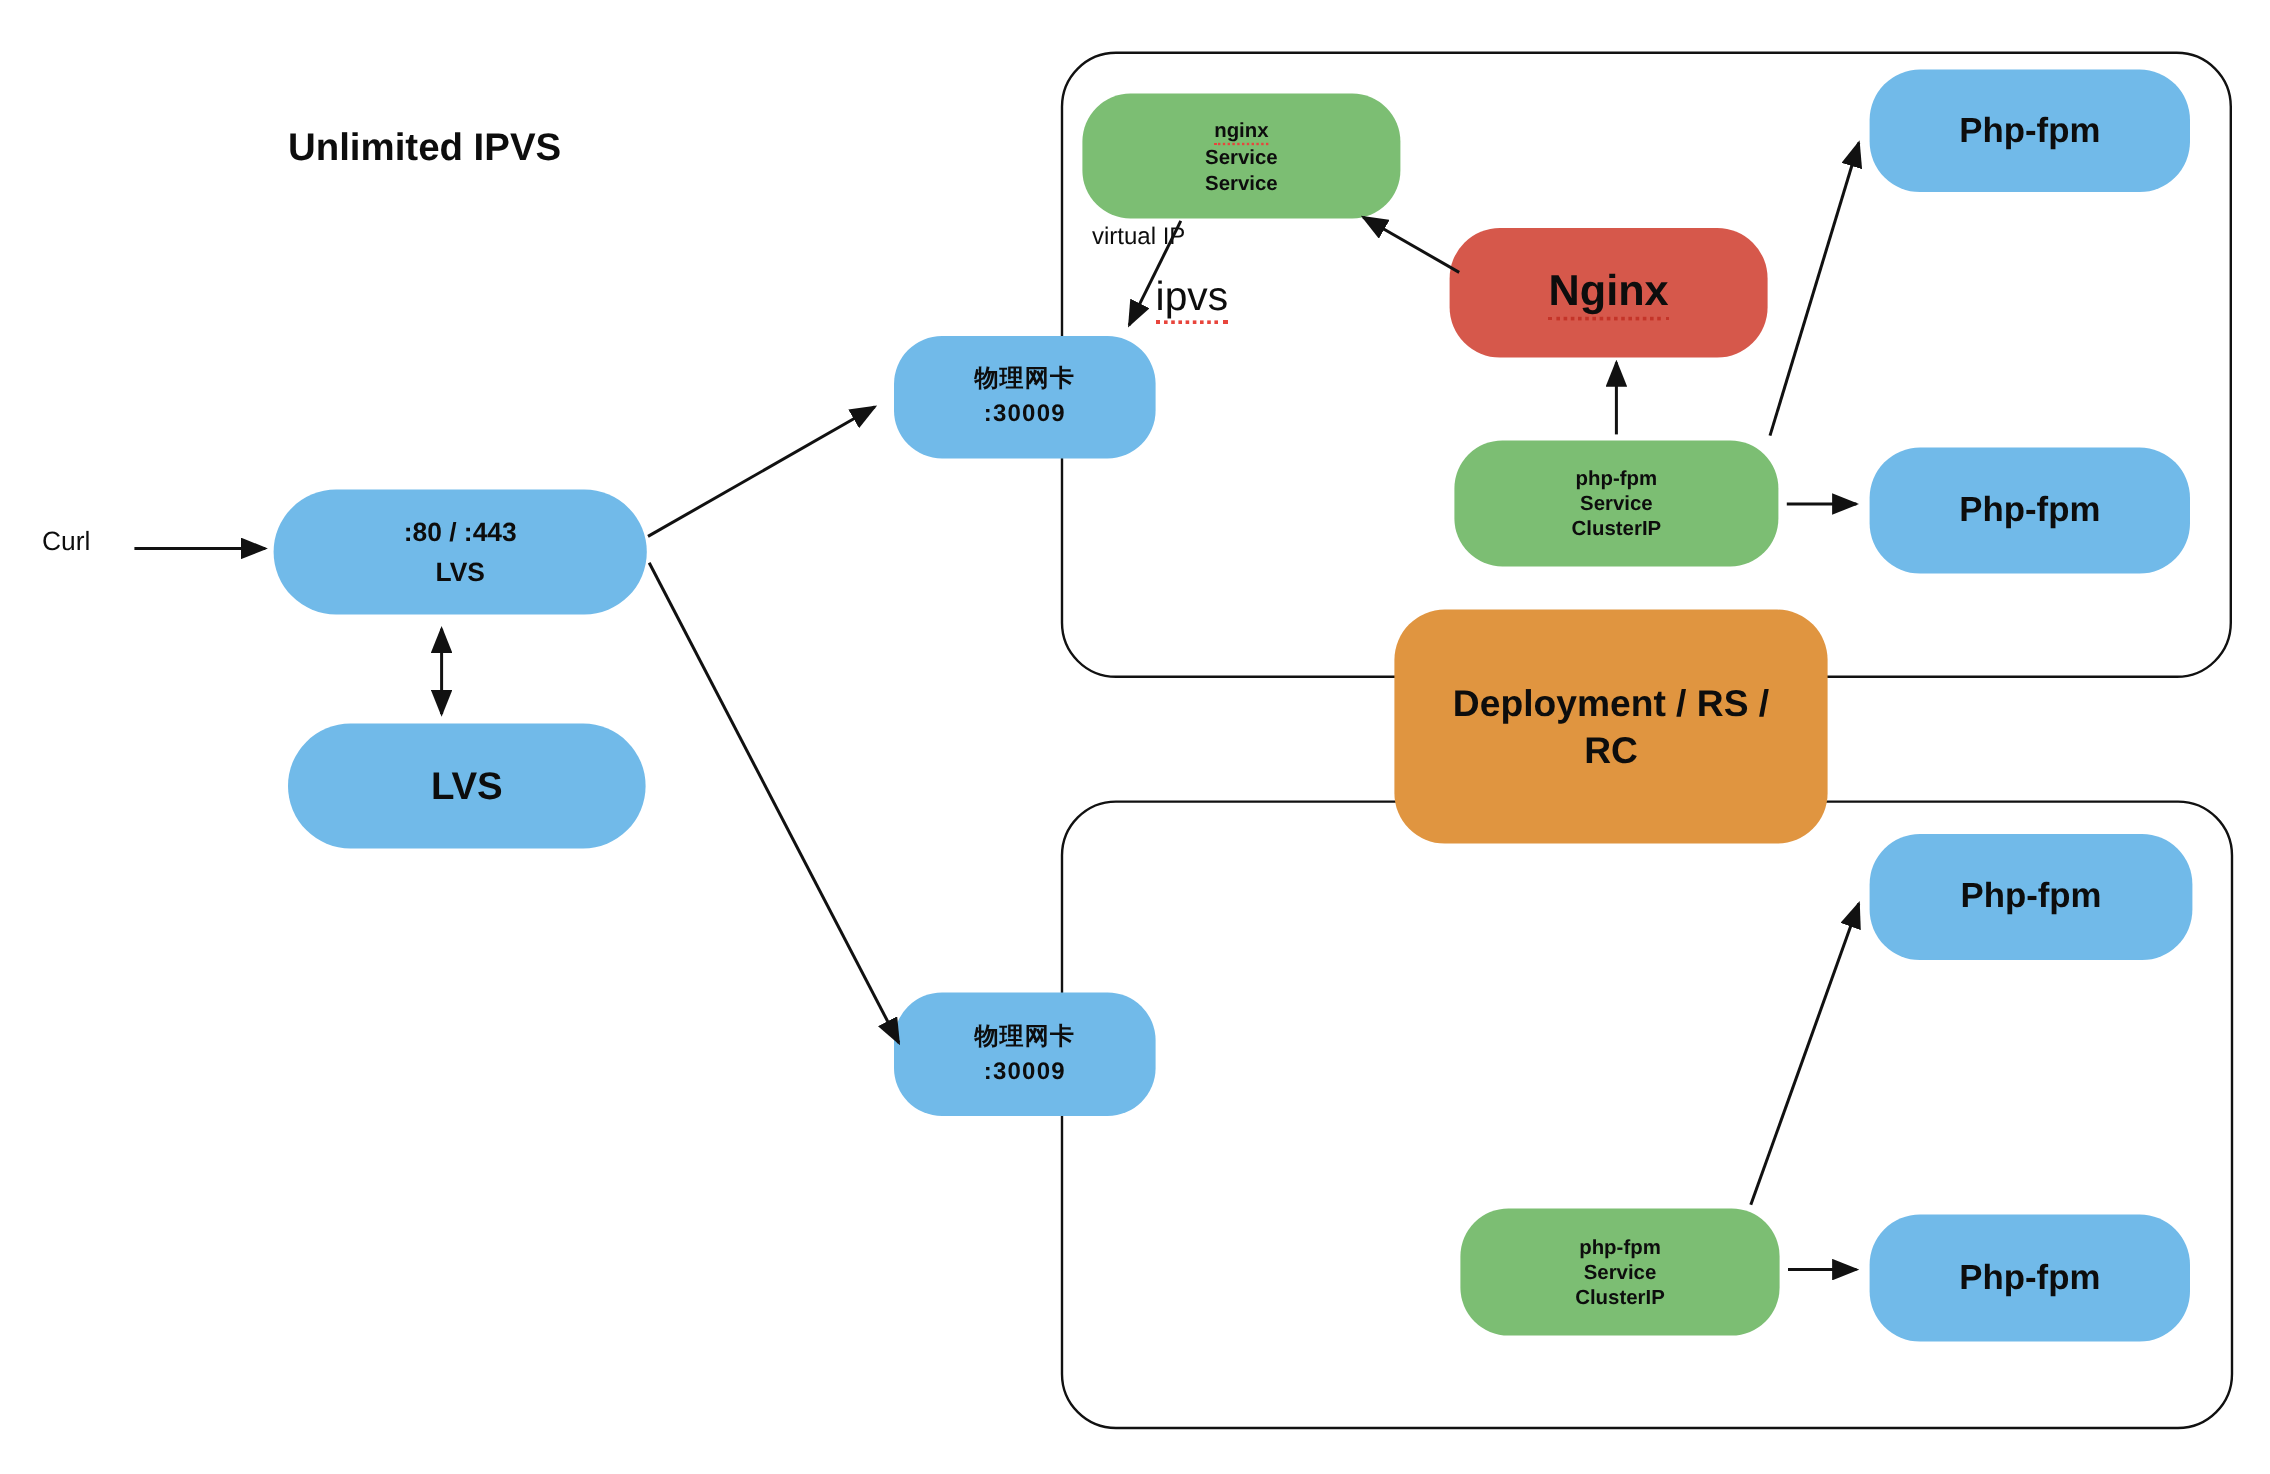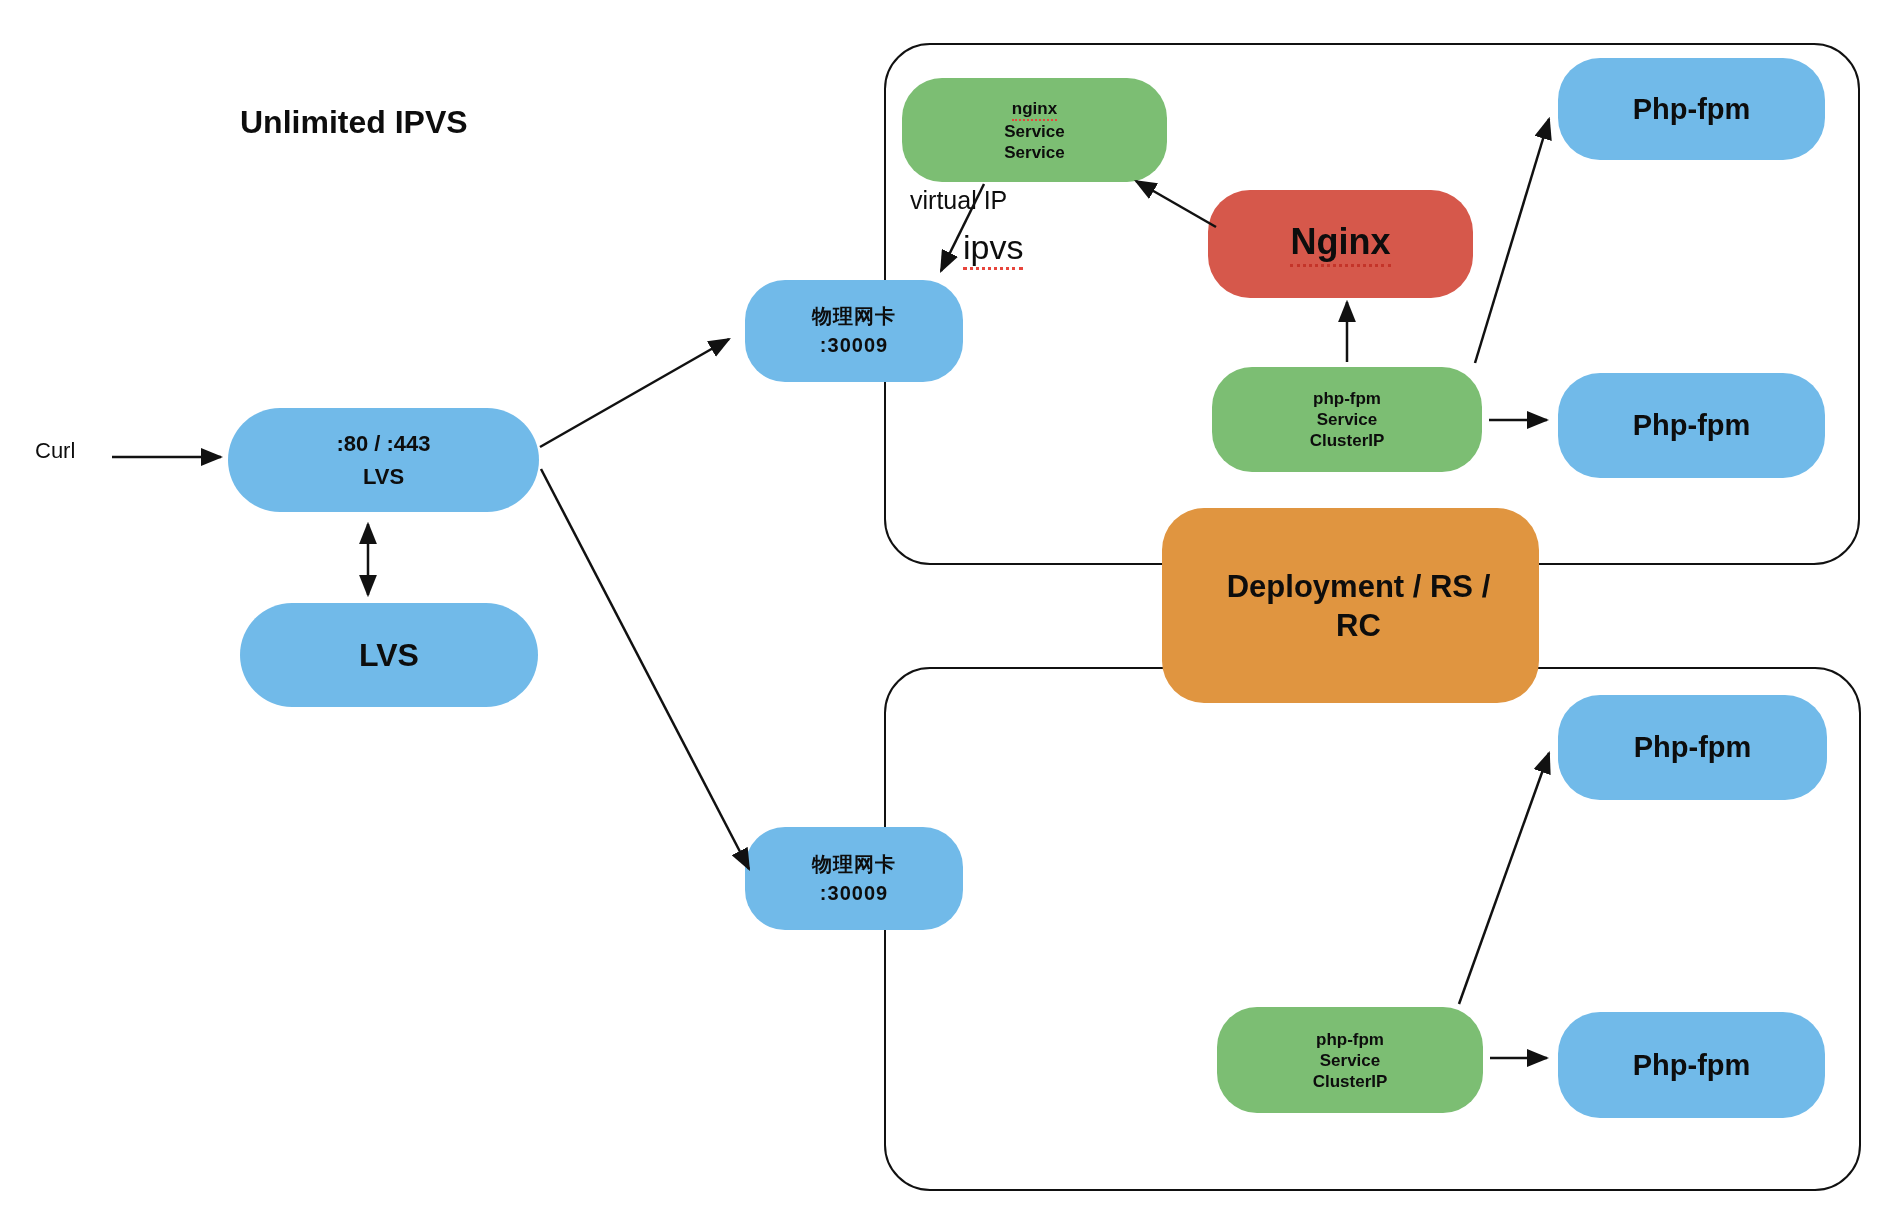--- a/index.html
+++ b/index.html
@@ -49,7 +49,7 @@
   .lbl{position:absolute; z-index:2; white-space:nowrap;}
   #title{left:240px; top:104px; font-size:32px; font-weight:700;}
   #curl{left:35px;  top:438px; font-size:22px; font-weight:400;}
-  #virtual-ip{left:910px; top:186px; font-size:25px; font-weight:400;}
+  #virtual-ip{left:910px; top:186px; font-size:20px; font-weight:400;}
   #ipvs{left:963px; top:228px; font-size:34px; font-weight:400;}
 
   

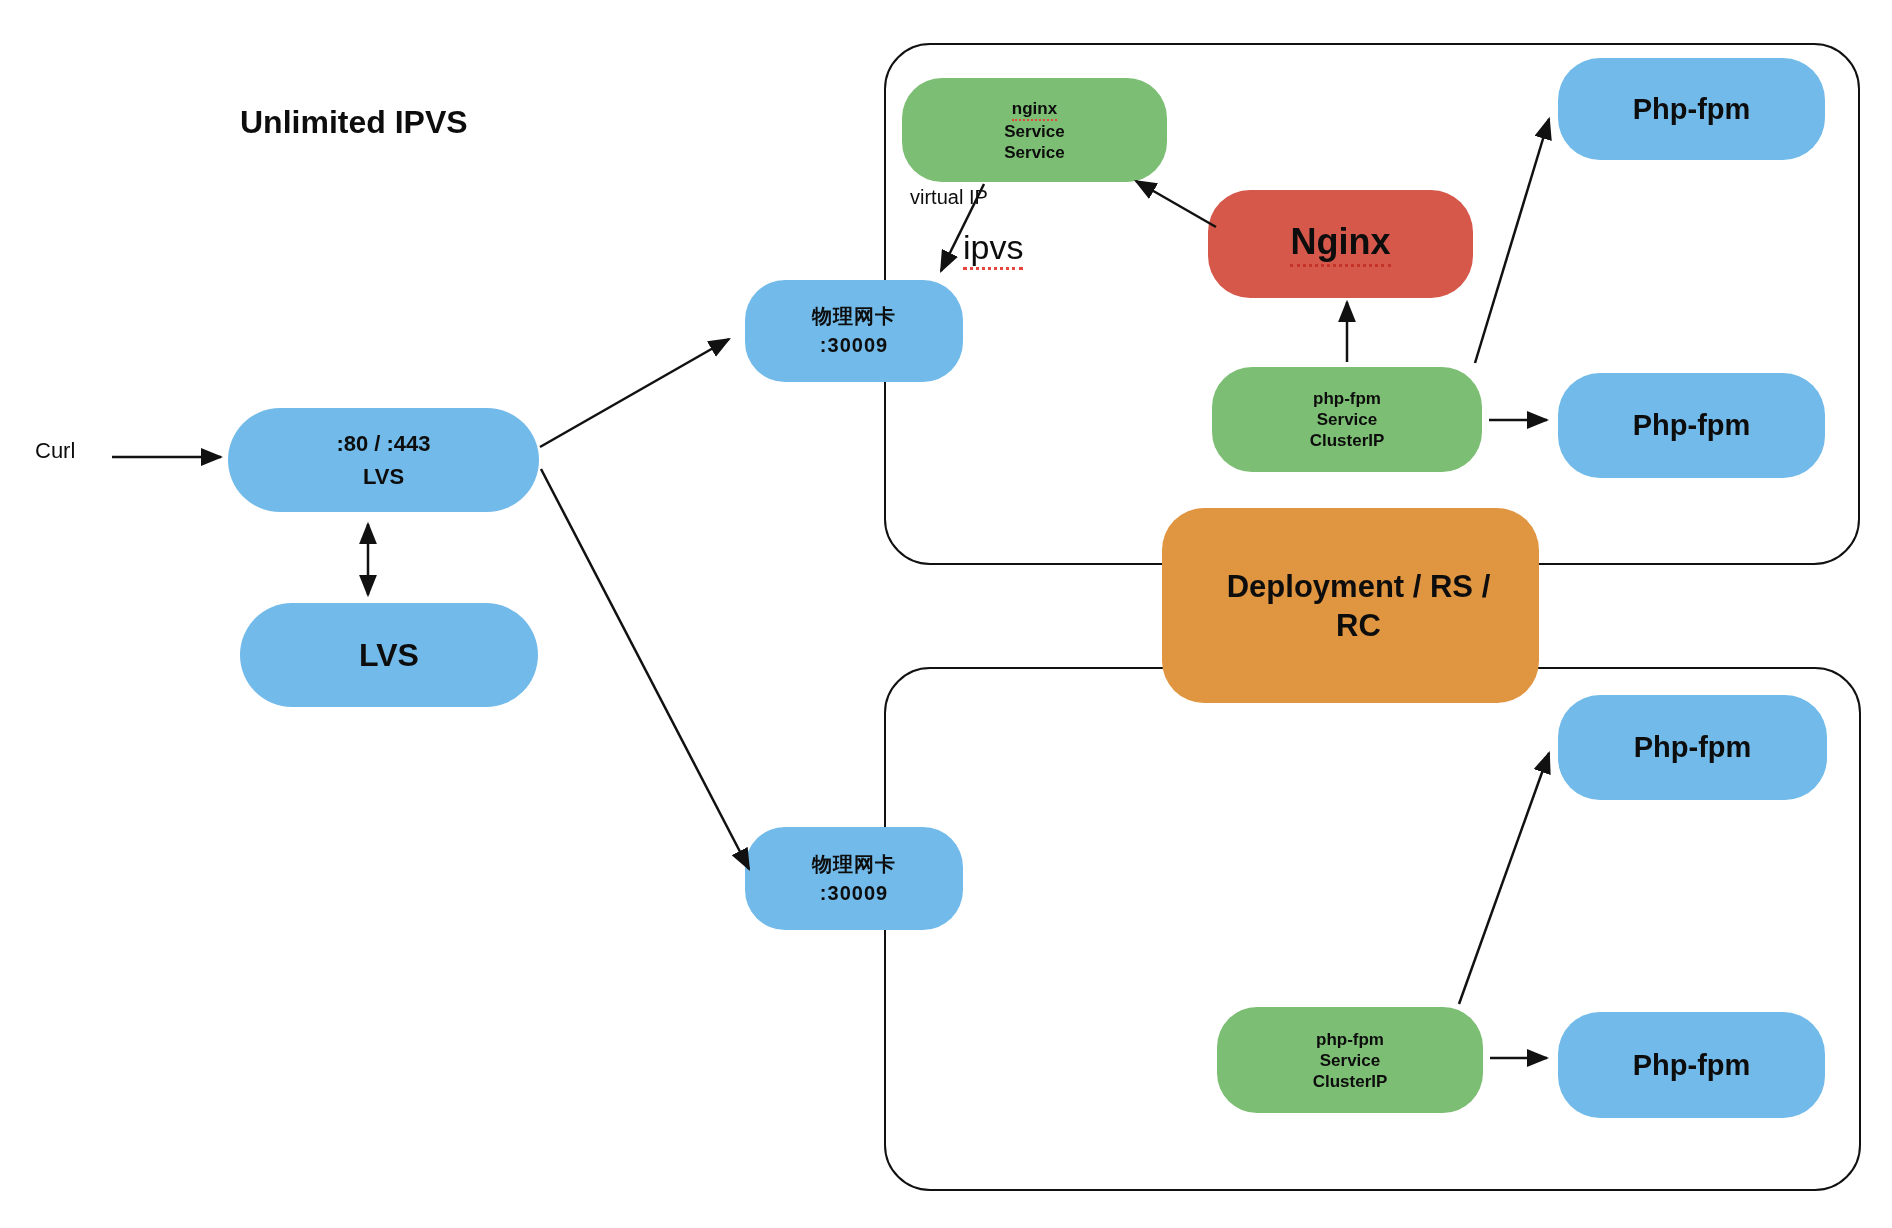--- a/index.html
+++ b/index.html
@@ -43,7 +43,7 @@
   #php3{left:1558px; top:695px; width:269px; height:105px;}
   #php4{left:1558px; top:1012px;width:267px; height:106px;}
   .php{border-radius:42px; font-size:29px;}
-  #deploy{left:1162px; top:508px; width:361px; height:195px; border-radius:42px; font-size:31px; line-height:39px;padding-left:16px;}
+  #deploy{left:1162px; top:508px; width:361px; height:195px; border-radius:42px; font-size:31px; line-height:39px;}
 
   
   .lbl{position:absolute; z-index:2; white-space:nowrap;}

